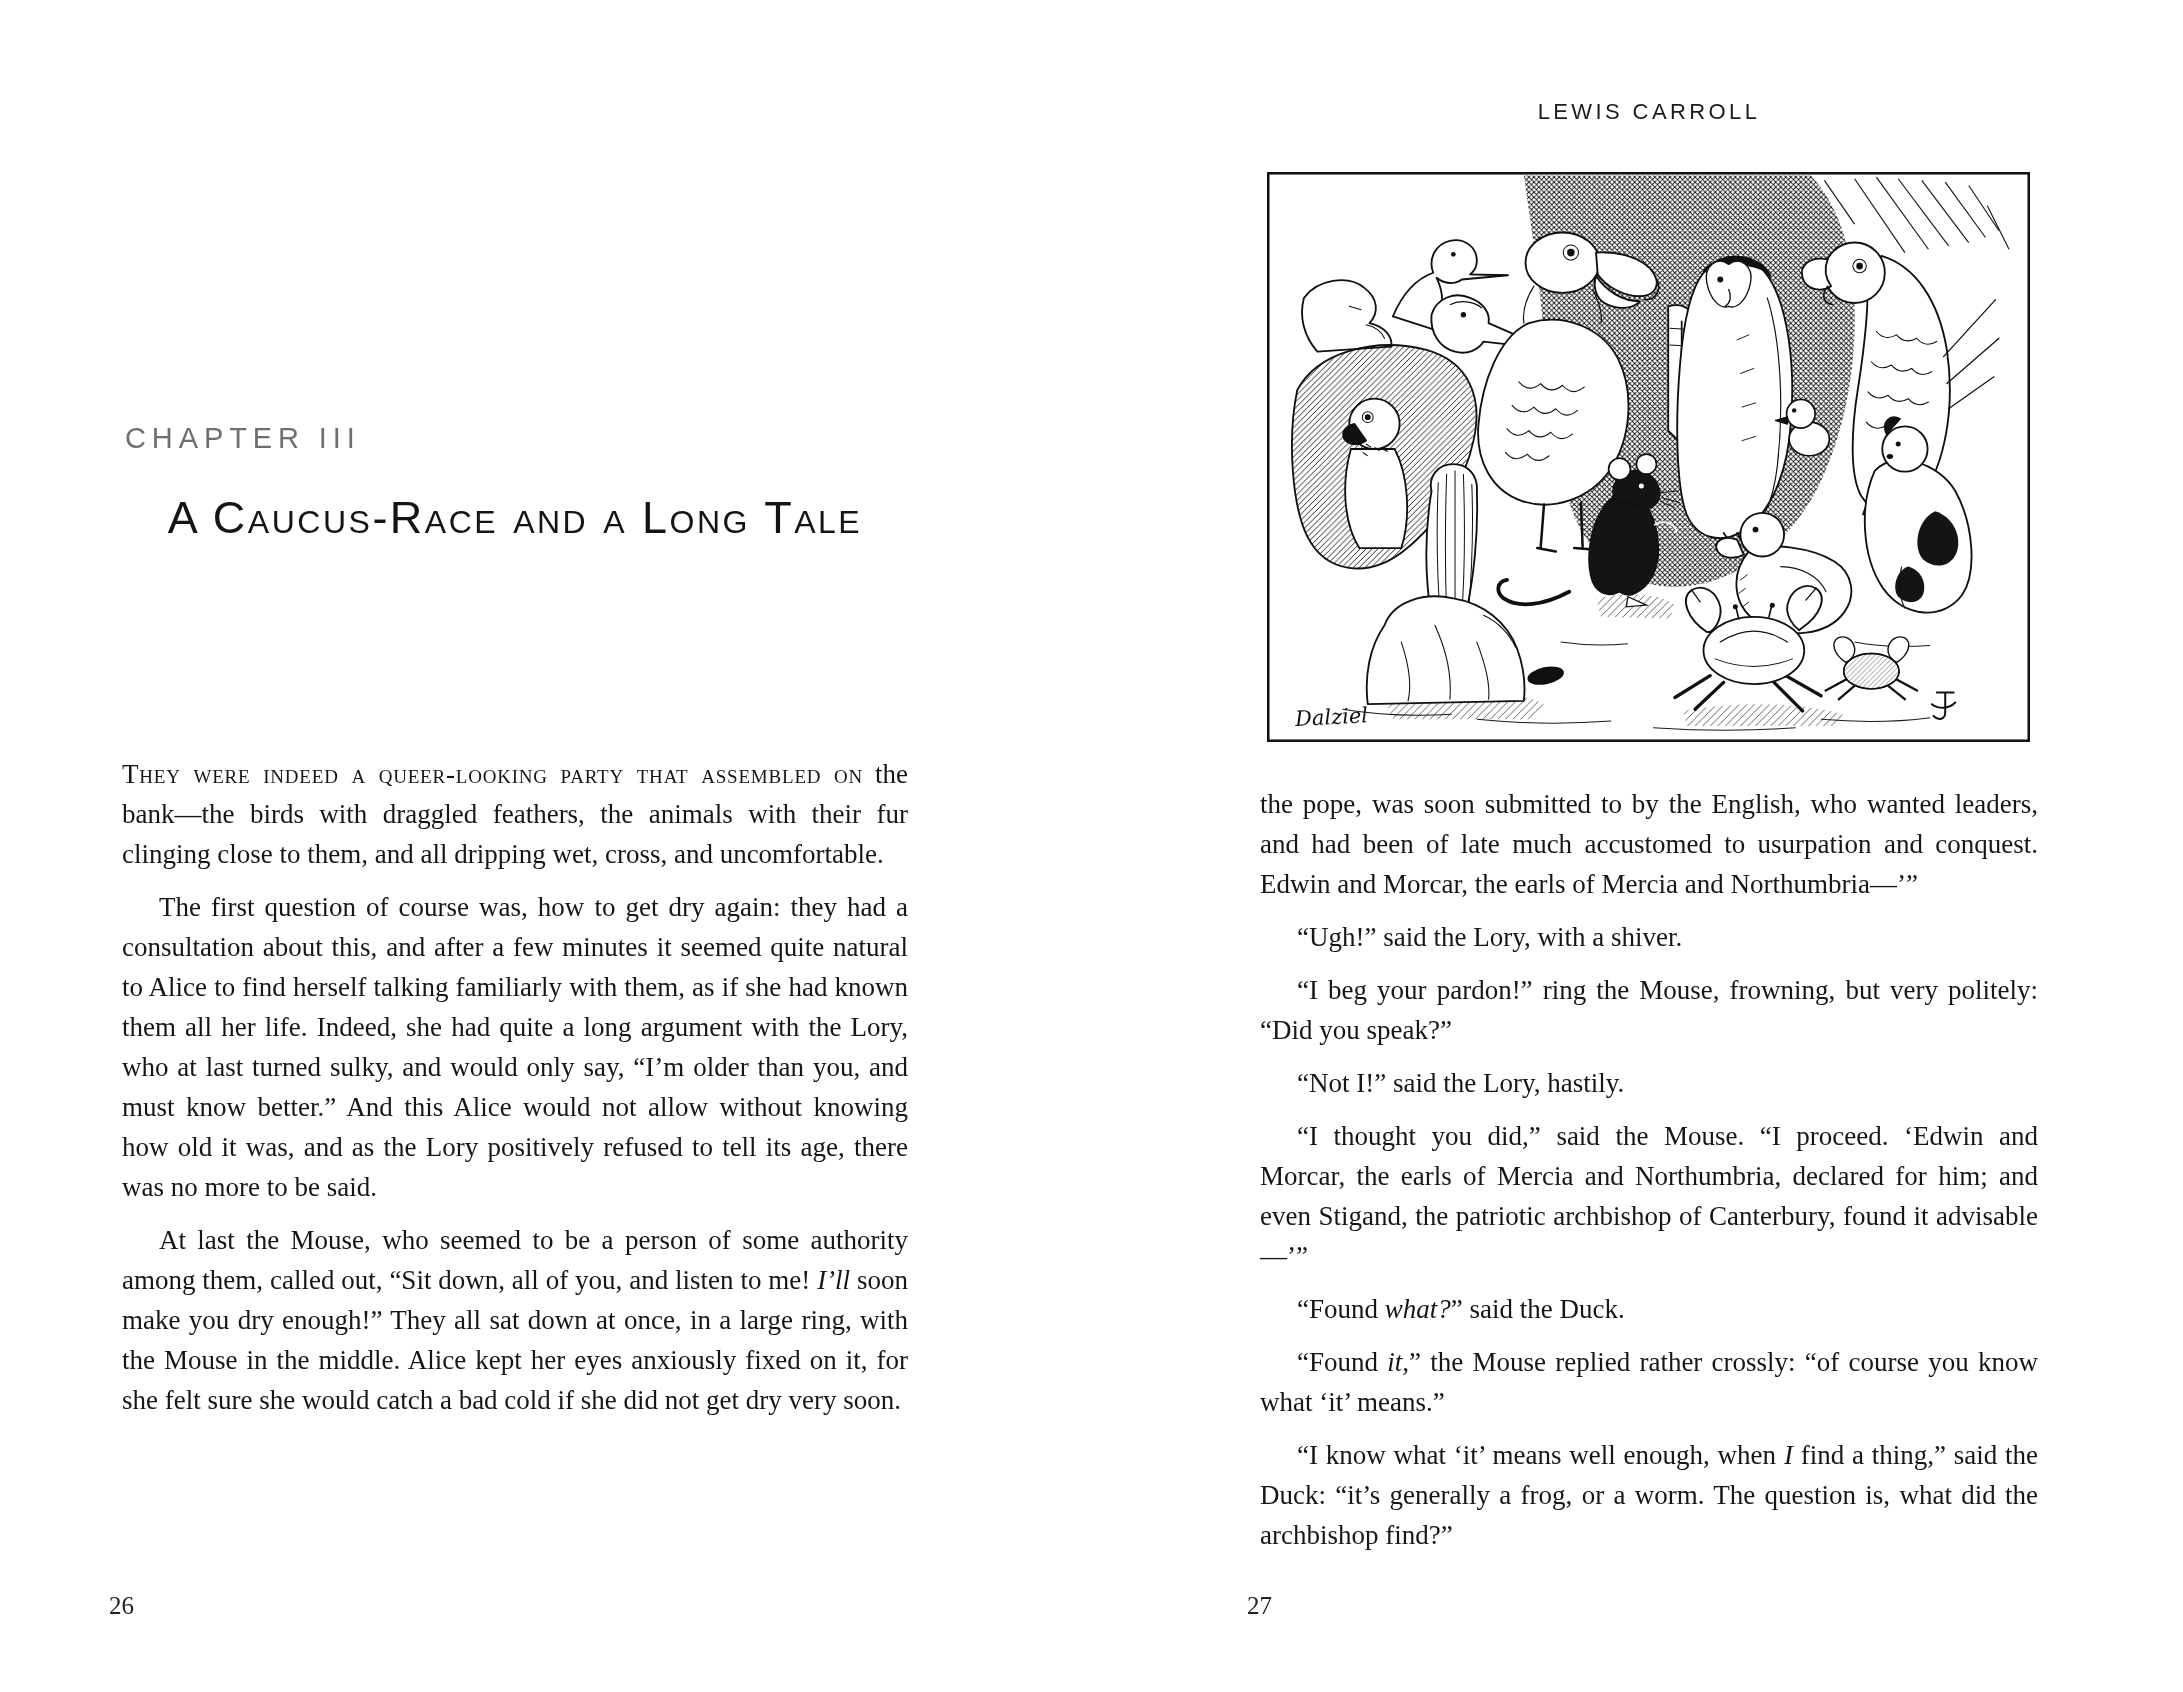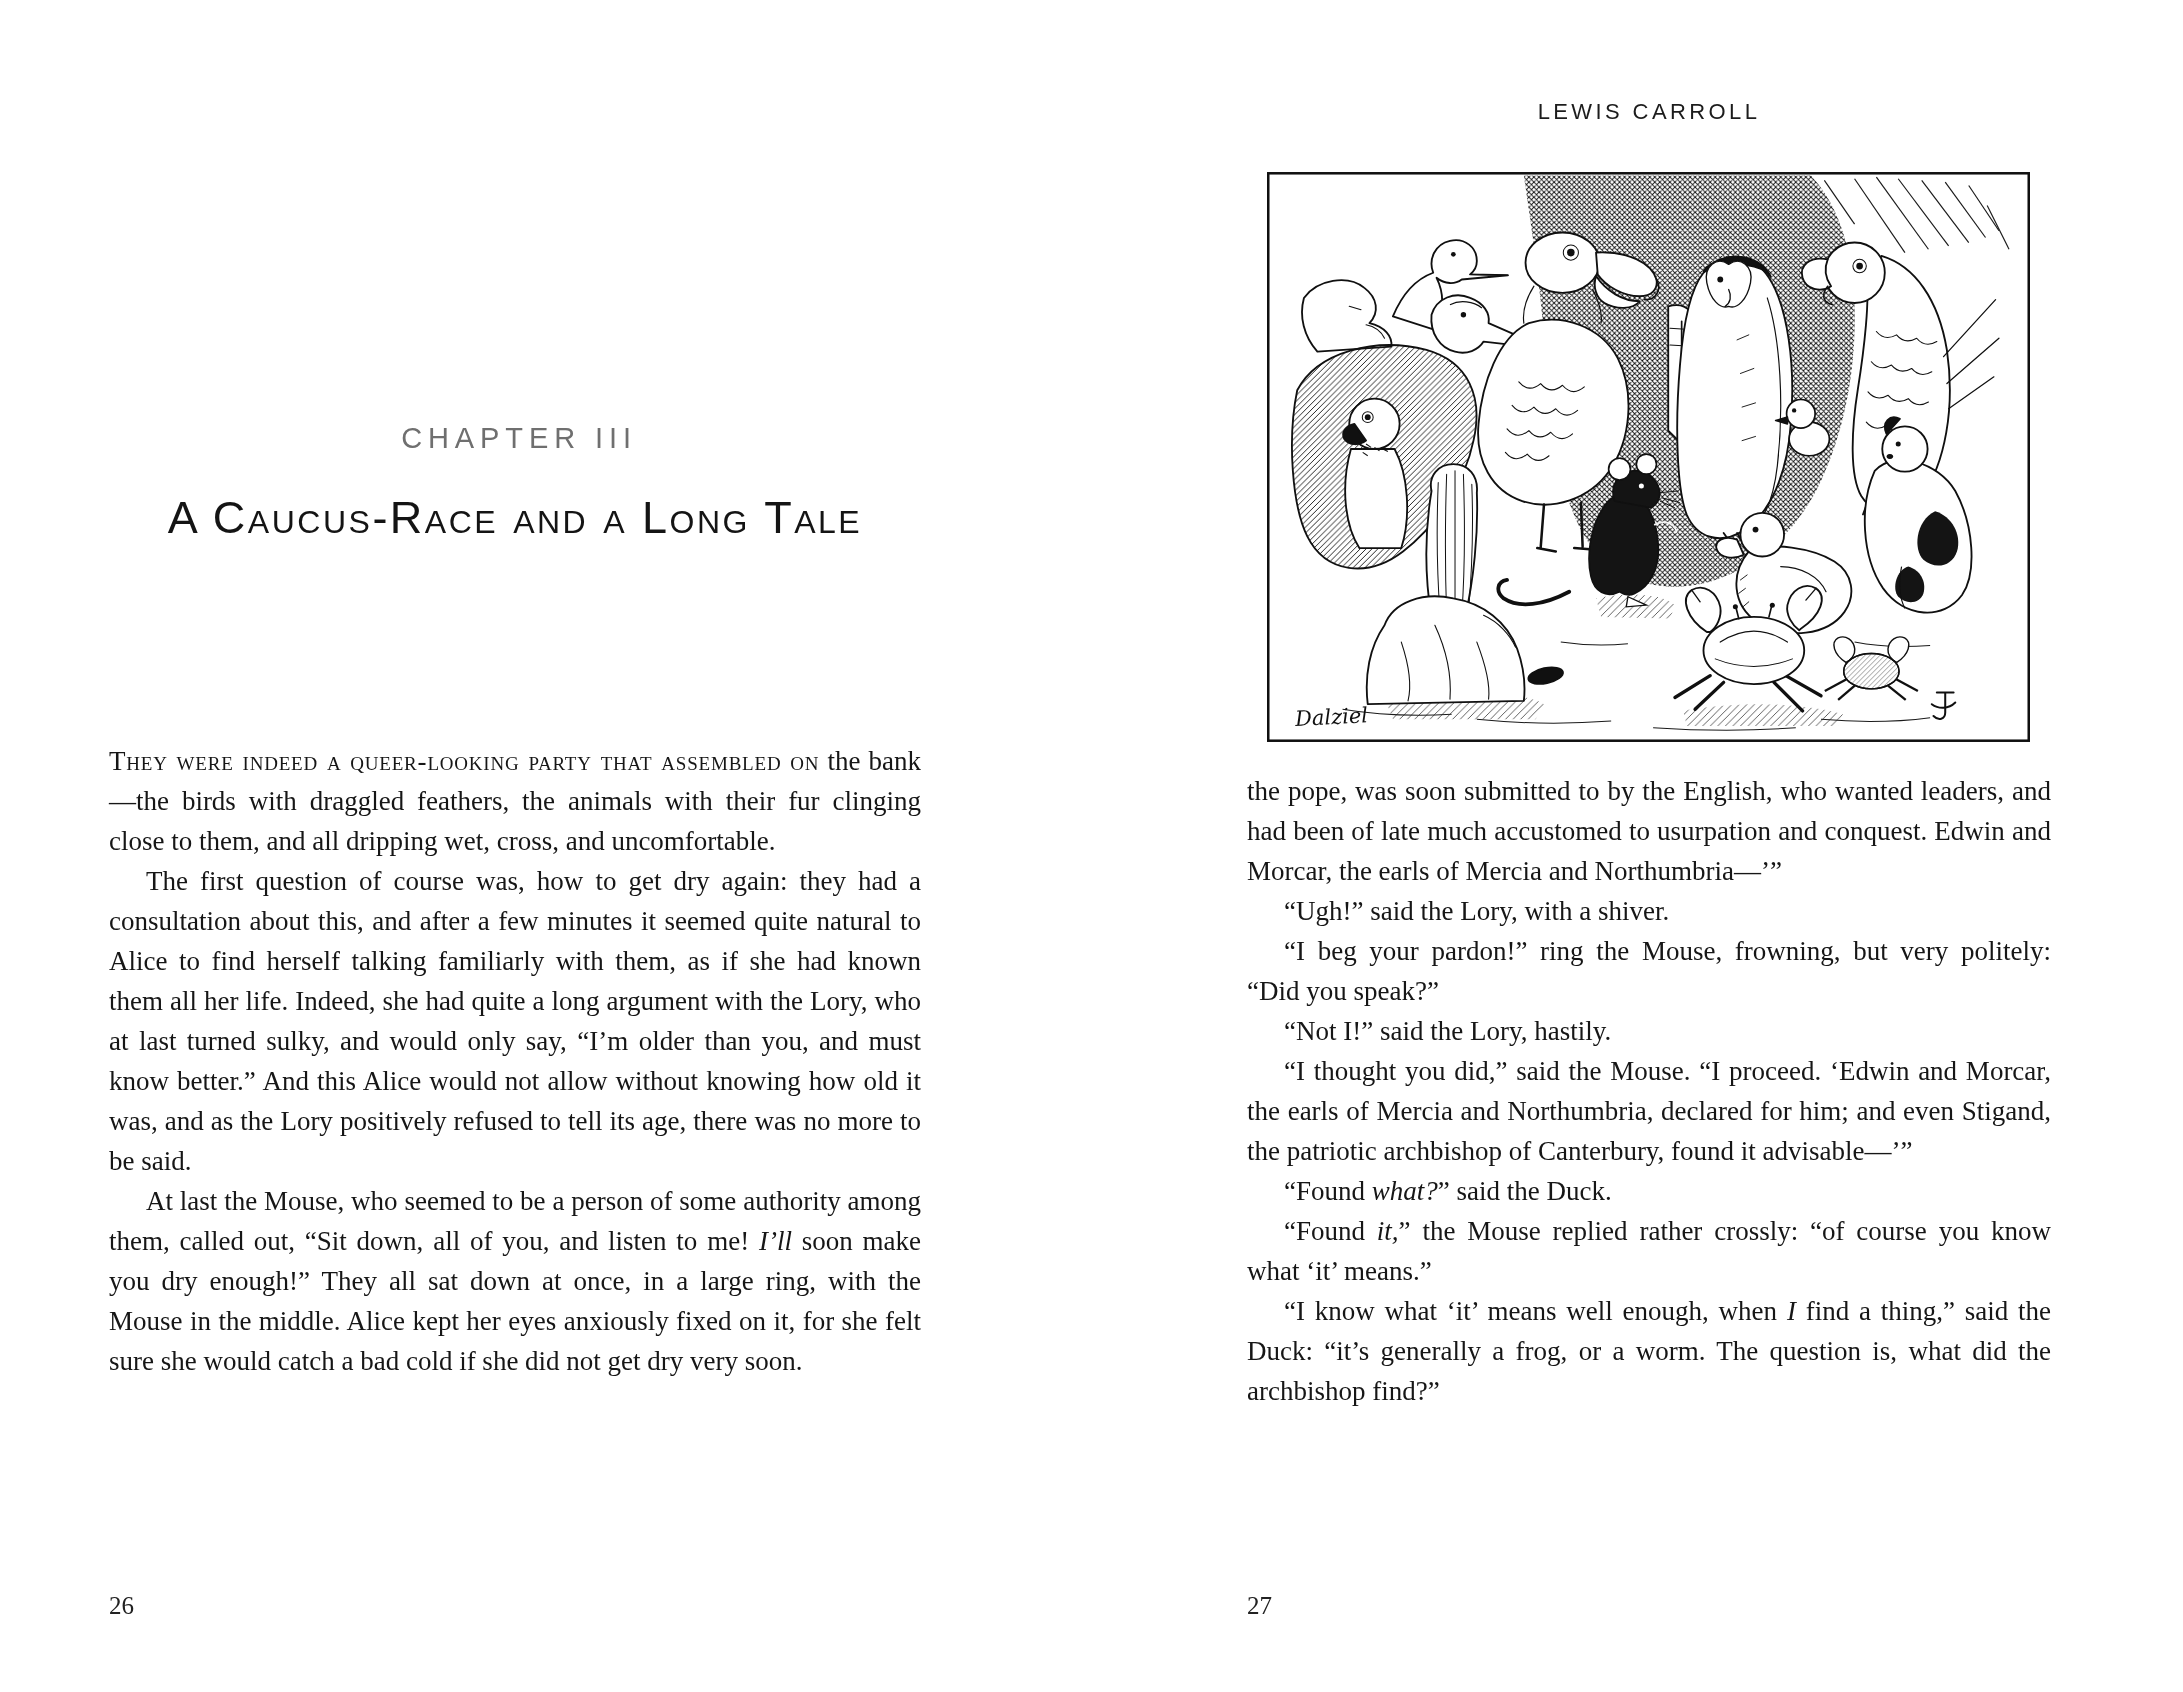--- a/index.html
+++ b/index.html
@@ -26,9 +26,9 @@
   .chapter-label {
     position: absolute;
     top: 422px;
-    left: 4px;
-    width: 100%;
-    text-align: center;
+    left: 16px;
+    width: 100%;
+    text-align: left;
     font-family: "Liberation Sans", sans-serif;
     font-size: 29px;
     letter-spacing: 5.9px;

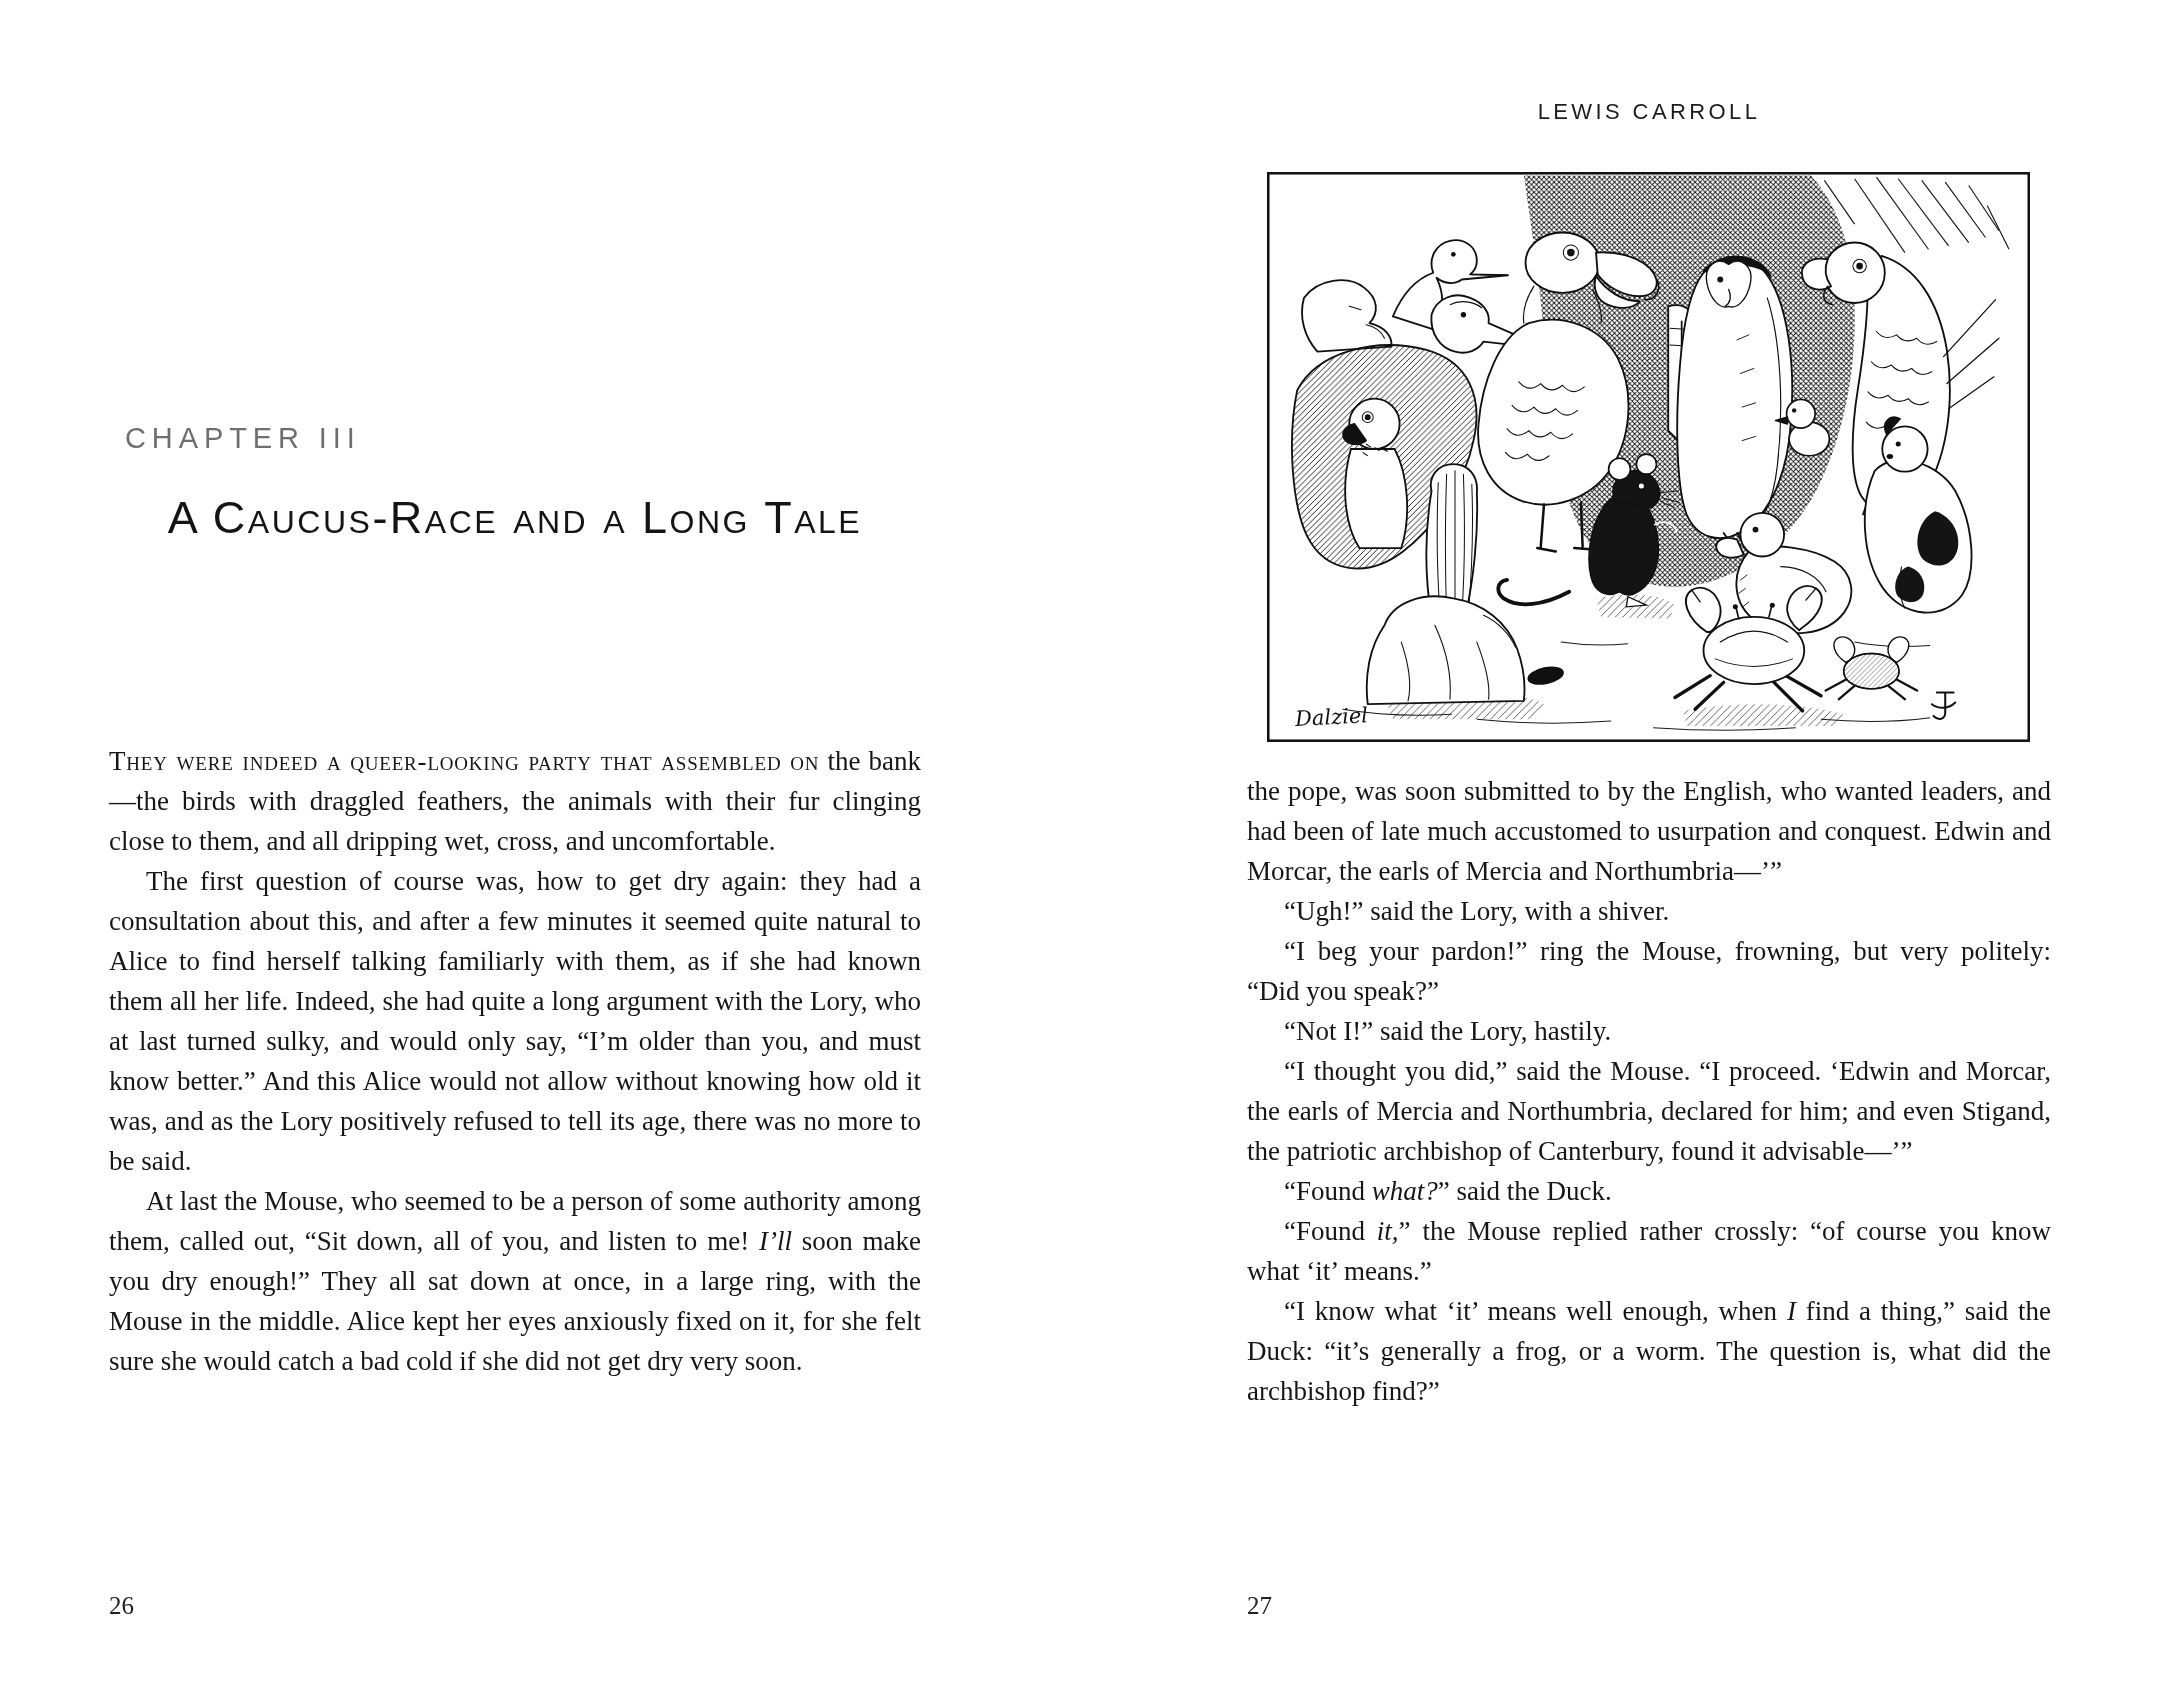--- a/index.html
+++ b/index.html
@@ -71,7 +71,7 @@
   }
   .body-left  { top: 741px; }
   .body-right { top: 771px; }
-  .para { margin: 0; text-indent: 37px; }
+  .para { margin: 13px; text-indent: 37px; }
   .para.noindent { text-indent: 0; }
   .para.cont { text-align-last: justify; }
   .lead-caps { font-variant: small-caps; letter-spacing: 0.8px; }

